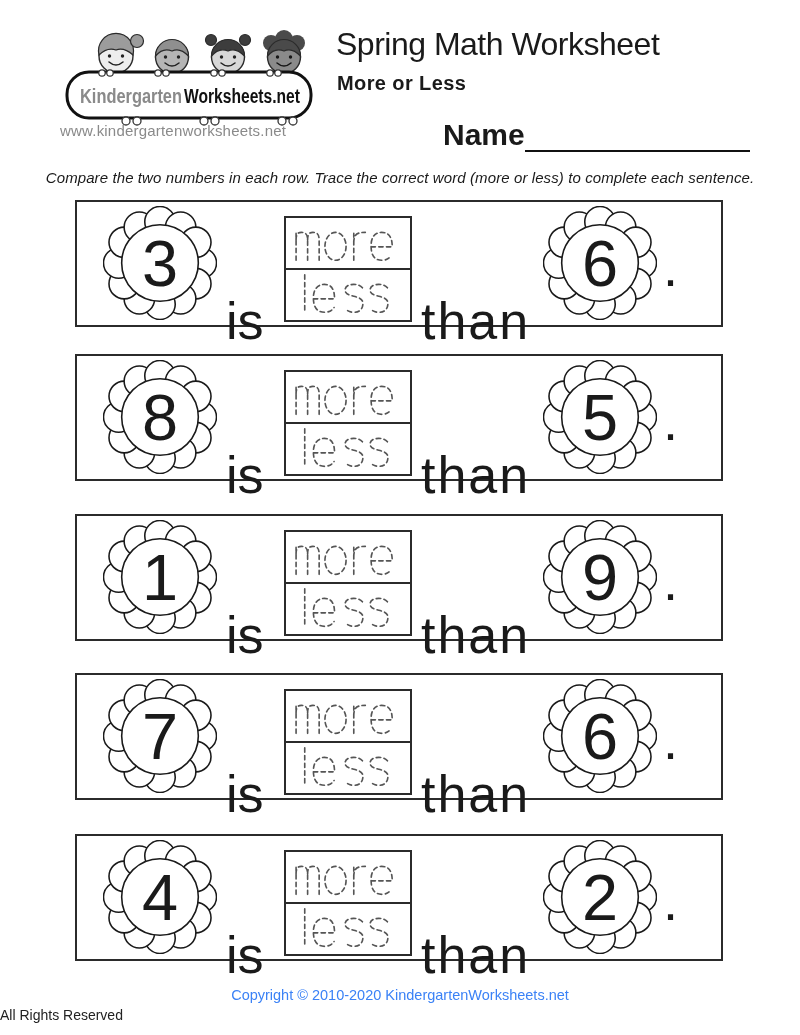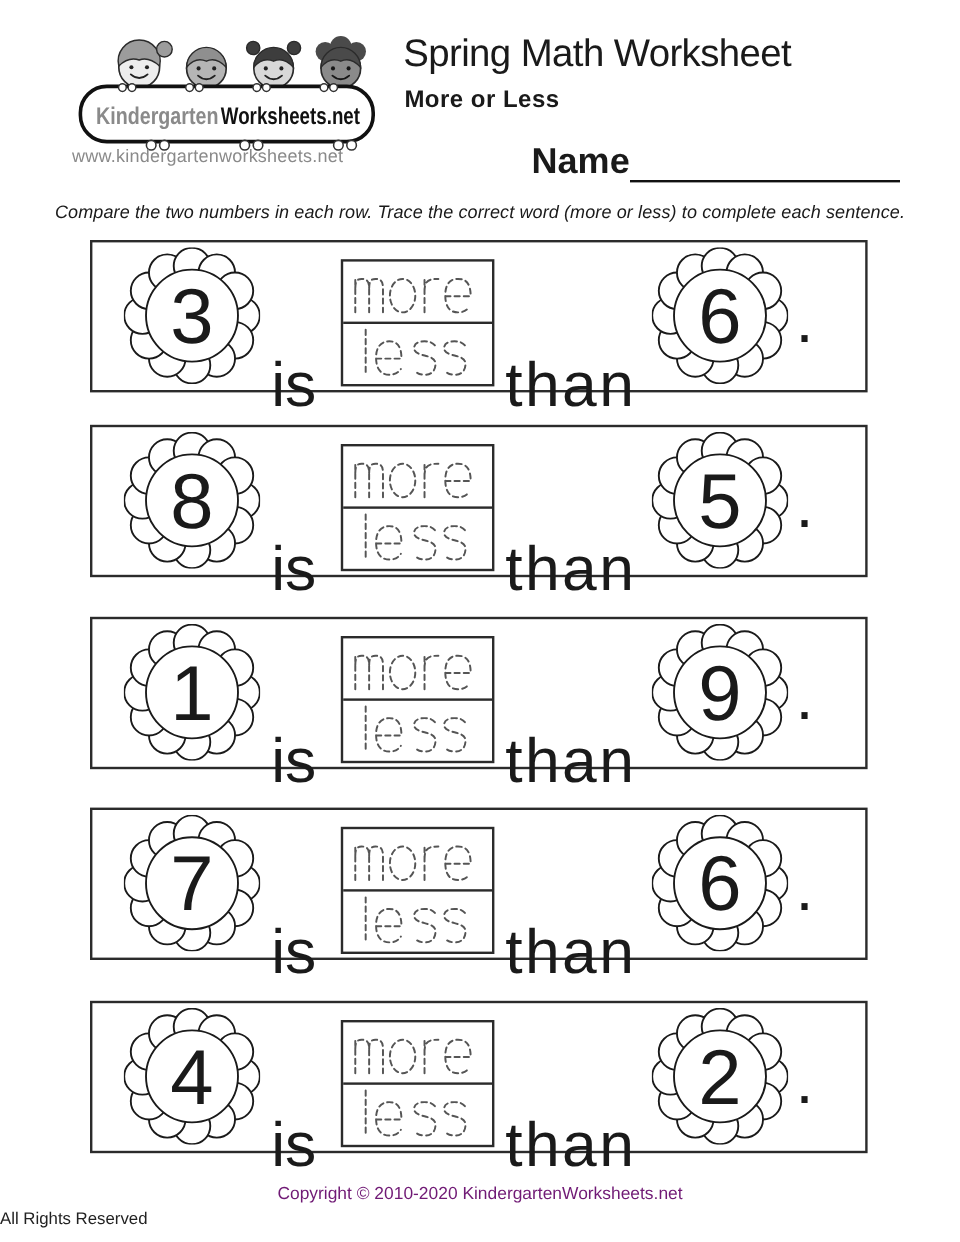--- a/index.html
+++ b/index.html
@@ -44,7 +44,7 @@
 
   
   .footer-copy{position:absolute;top:987px;left:0;width:100%;text-align:center;
-               font-size:14.5px;color:#701a75;}
+               font-size:14.5px;color:#3b82f6;}
   .footer-rights{position:absolute;top:1007px;left:0;width:100%;text-align:left;
                  font-size:14px;color:#222;}
   .defs-holder{position:absolute;width:0;height:0;overflow:hidden;}

